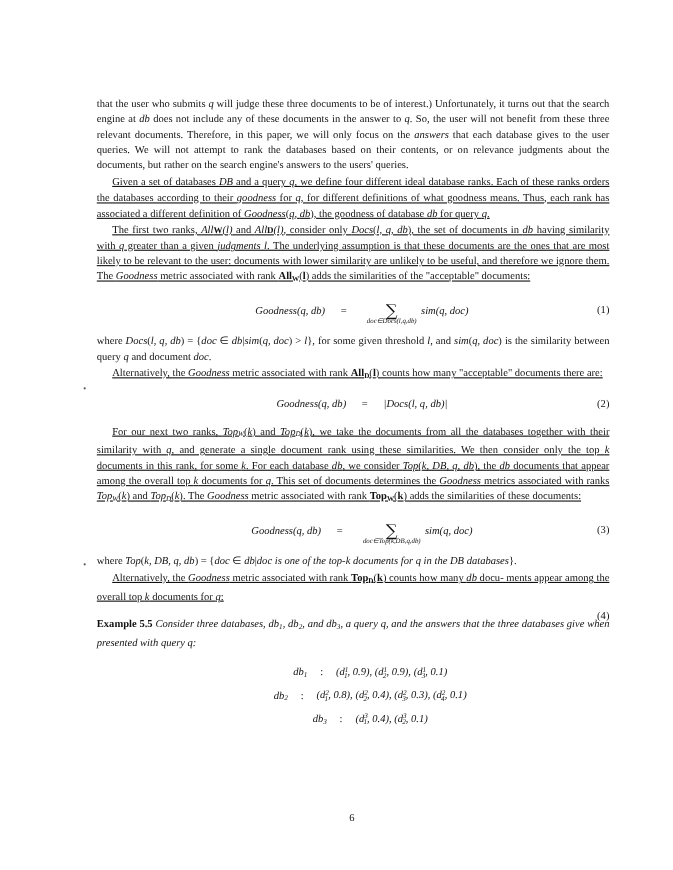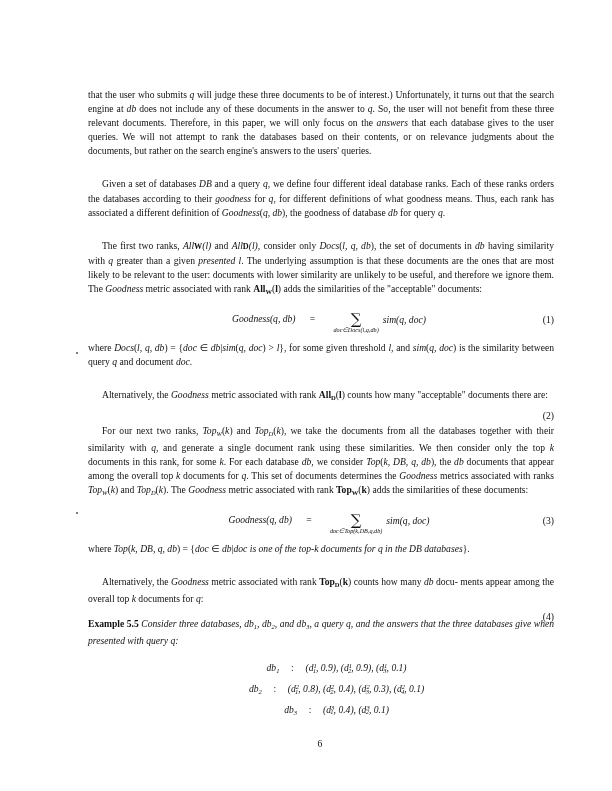--- a/index.html
+++ b/index.html
@@ -46,7 +46,8 @@
   }
   p.indent {
     text-indent: 14px;
-    margin-top: 19px;
+    margin-top: 1px;
+    text-decoration: underline;
   }
   p.tight {
     margin-top: 0;

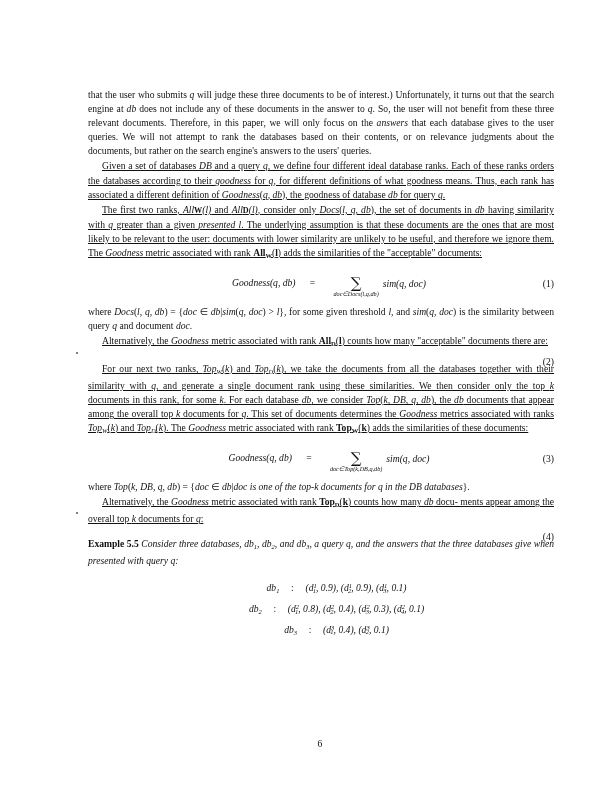--- a/index.html
+++ b/index.html
@@ -192,7 +192,7 @@
 
     <p class="indent">
       The first two ranks, <span class="it">All<span class="bf" style="font-size:85%">W</span></span><span class="it">(l)</span> and <span class="it">All<span class="bf" style="font-size:85%">D</span></span><span class="it">(l)</span>, consider only <span class="it">Docs</span>(<span class="it">l, q, db</span>), the set of documents in
-      <span class="it">db</span> having similarity with <span class="it">q</span> greater than a given <span class="it">presented l</span>. The underlying assumption is that
+      <span class="it">db</span> having similarity with <span class="it">q</span> greater than a given <span class="it">judgments l</span>. The underlying assumption is that
       these documents are the ones that are most likely to be relevant to the user: documents with lower
       similarity are unlikely to be useful, and therefore we ignore them. The <span class="it">Goodness</span> metric associated
       with rank <span class="bf">All<sub>W</sub></span>(<span class="bf">l</span>) adds the similarities of the "acceptable" documents:

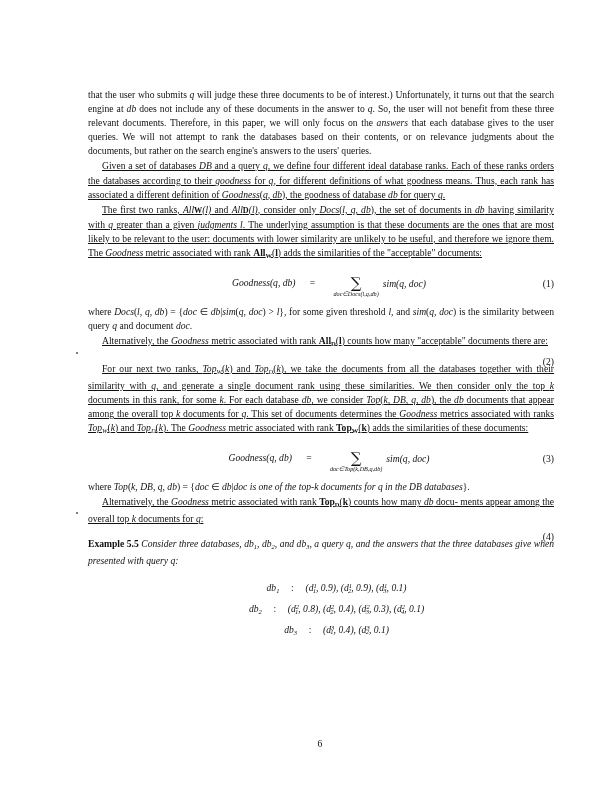--- a/index.html
+++ b/index.html
@@ -216,6 +216,9 @@
     </p>
 
     <div class="eq-block">
+      <span class="eq-inner">
+        <span class="lhs">Goodness(q, db)</span><span class="eqsign">=</span><span class="rhs">|Docs(l, q, db)|</span>
+      </span>
       <span class="eq-num">(2)</span>
     </div>
 

